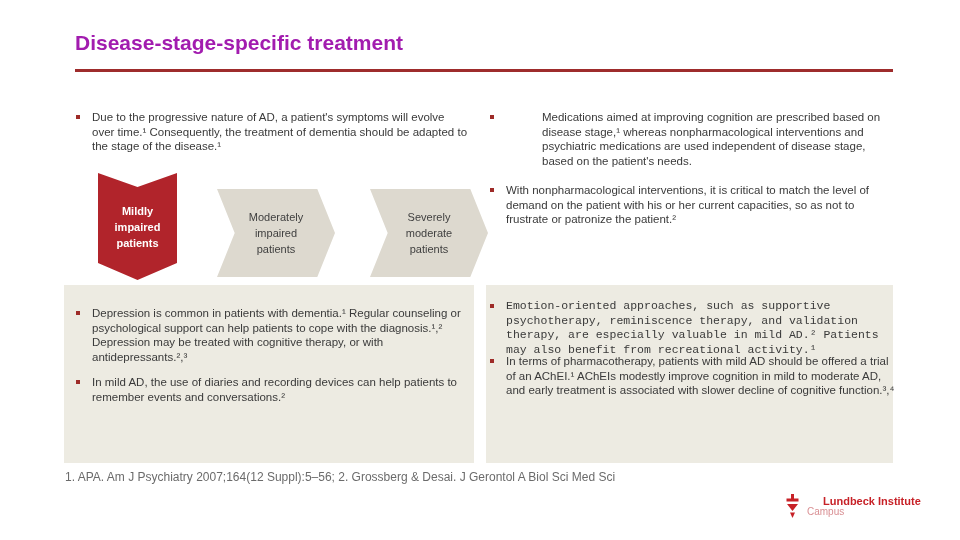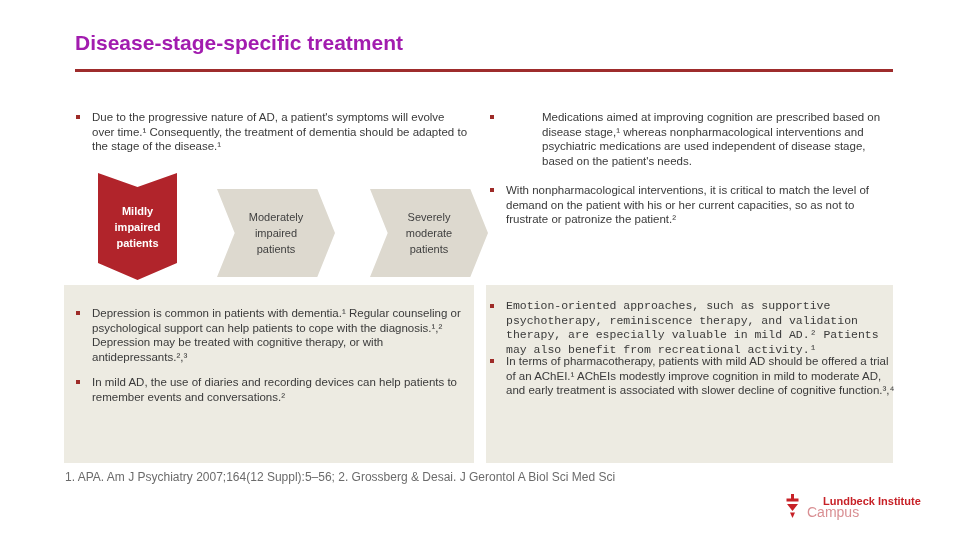--- a/index.html
+++ b/index.html
@@ -72,7 +72,7 @@
   .logo svg{display:block;}
   .logo-text{margin-left:6px;margin-top:2px;}
   .logo-line1{color:#c72127;font-weight:bold;font-size:11px;line-height:11px;padding-left:16px;}
-  .logo-line2{color:#d98f93;font-size:14px;line-height:10px;}
+  .logo-line2{color:#d98f93;font-size:10px;line-height:10px;}
 </style>
 </head>
 <body>

